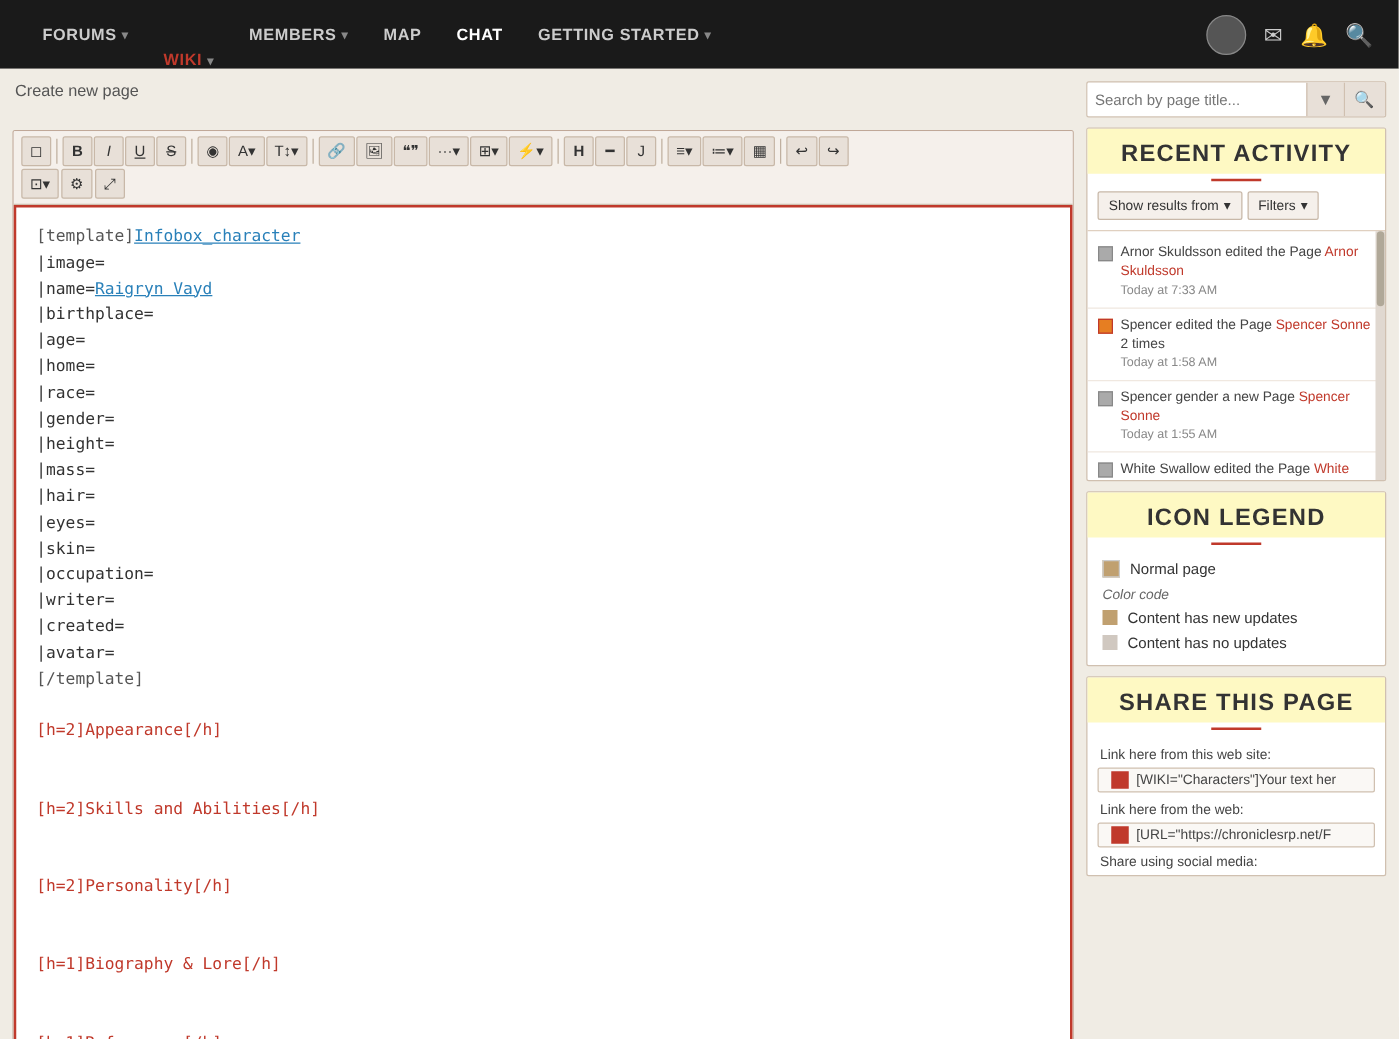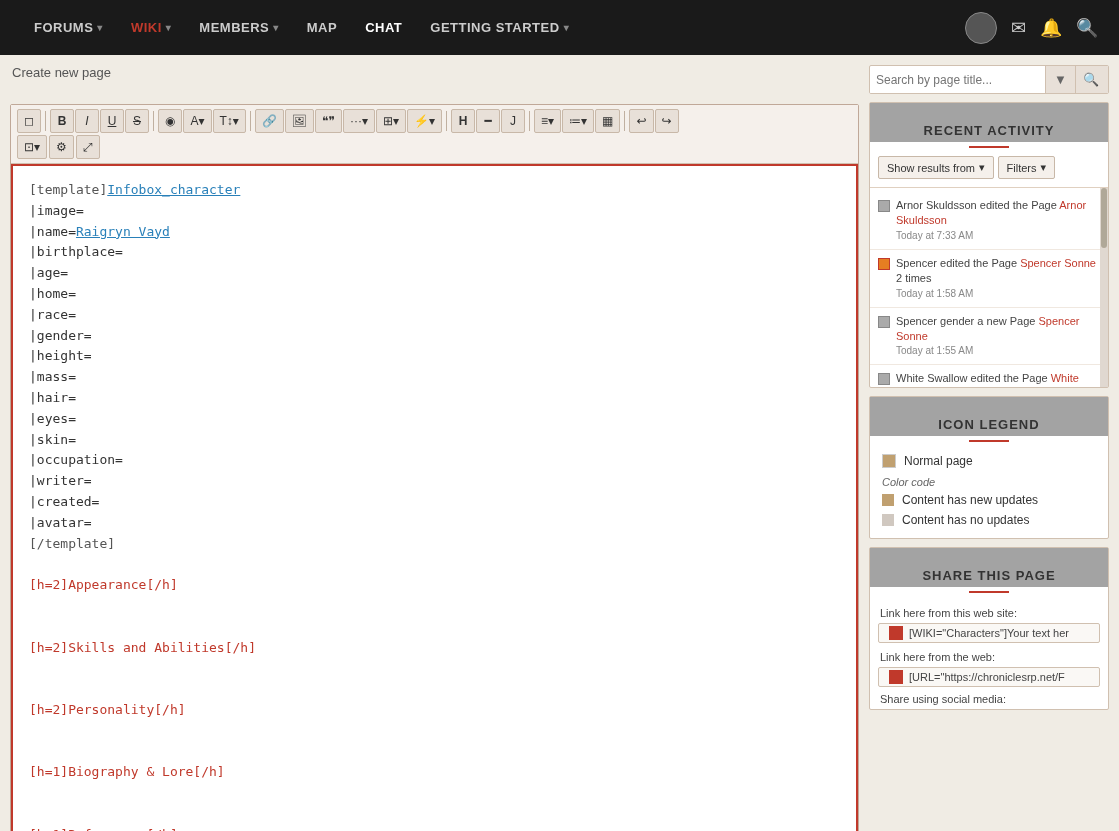--- a/index.html
+++ b/index.html
@@ -42,7 +42,7 @@
       text-transform: uppercase;
       letter-spacing: 0.5px;
     }
-    .nav-item.wiki { color: #c0392b; }
+    .nav-item.wiki { color: #c0392b; align-items: flex-end; }
     .nav-item.chat { color: #fff; }
     .nav-chevron { font-size: 10px; color: #888; }
     .nav-right {

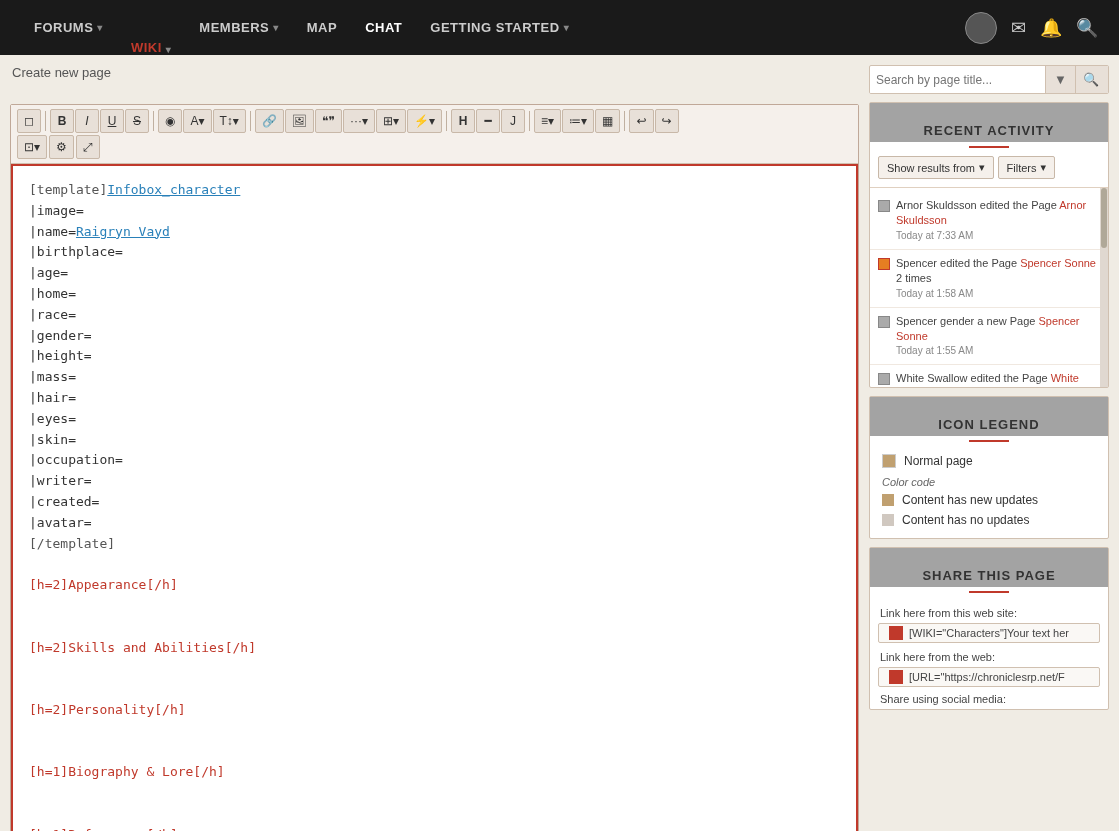--- a/index.html
+++ b/index.html
@@ -214,10 +214,10 @@
       border-radius: 2px;
     }
     .panel-header {
-      background: #a3a3a3;
+      background: #fef9c3;
       text-align: center;
-      padding: 20px 0 4px 0;
-      font-size: 13px;
+      padding: 10px 0 4px 0;
+      font-size: 19px;
       font-weight: bold;
       color: #333;
       letter-spacing: 1px;

